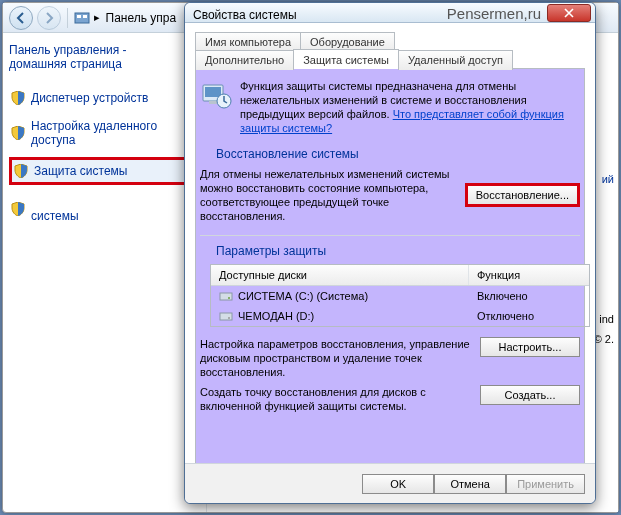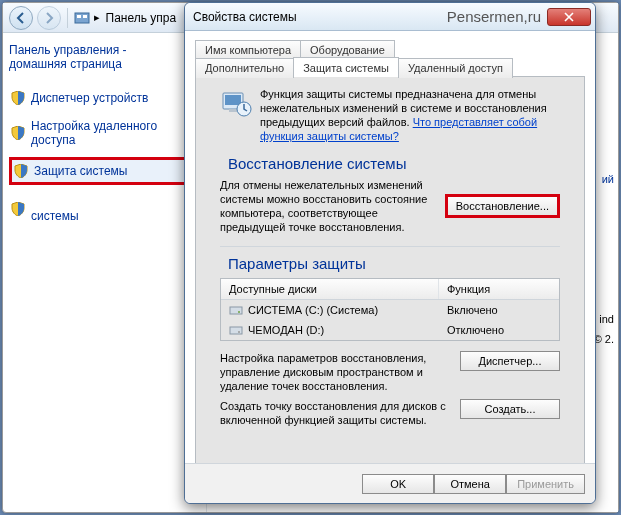--- a/index.html
+++ b/index.html
@@ -22,7 +22,7 @@
   .cp-edge3{position:absolute;right:4px;top:300px;color:#000}
   
   .dlg{position:absolute;left:184px;top:2px;width:412px;height:502px;background:#fff;border:1px solid #4f6f95;border-radius:6px;box-shadow:0 4px 14px rgba(0,0,0,.5);display:flex;flex-direction:column}
-  .dlg-title{height:28px;background:linear-gradient(#f7fbff,#d9e7f3);border-bottom:1px solid #a9bdd1;display:flex;align-items:center;padding:0 4px 0 8px;border-radius:6px 6px 0 0}
+  .dlg-title{height:20px;background:linear-gradient(#f7fbff,#d9e7f3);border-bottom:1px solid #a9bdd1;display:flex;align-items:flex-end;padding:0 4px 0 8px;border-radius:6px 6px 0 0}
   .dlg-title-text{font-size:12px;color:#000;flex:1}
   .dlg-water{font-size:15px;color:#555;font-family:Verdana,sans-serif}
   .dlg-close{width:44px;height:18px;background:linear-gradient(#e48079,#c8352b);border:1px solid #8b2a24;border-radius:3px;display:flex;align-items:center;justify-content:center;color:#fff;font-weight:bold;margin-left:6px}

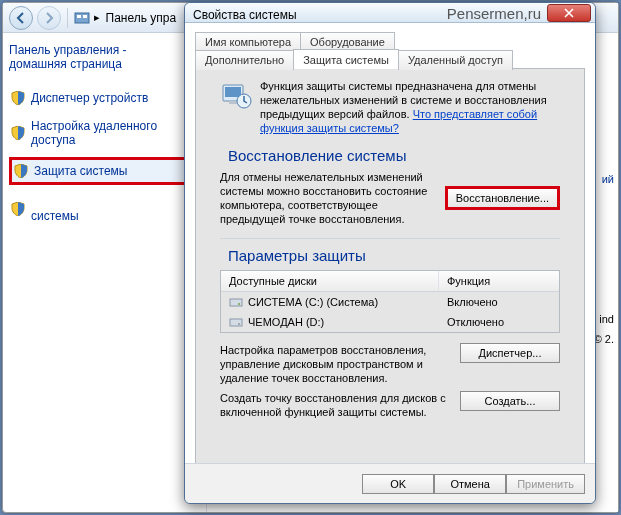--- a/index.html
+++ b/index.html
@@ -30,7 +30,7 @@
   .tabs{display:flex;position:relative;margin-bottom:-1px}
   .tab{font-size:11px;padding:3px 9px;background:linear-gradient(#fdfdfd,#ececec);border:1px solid #b6bcc2;border-bottom:none;margin-right:-1px;color:#333;position:relative;top:1px}
   .tab.active{background:#fff;z-index:2;top:0;padding-top:4px}
-  .tab-panel{border:1px solid #b6bcc2;background:#e5e5e5;padding:10px 24px;height:404px}
+  .tab-panel{border:1px solid #b6bcc2;background:#c4b5fd;padding:10px 4px;height:404px}
   .intro{display:flex;gap:8px;margin-bottom:12px}
   .ico-protect{width:32px;height:32px;flex-shrink:0}
   .intro-text{font-size:11px;line-height:14px}

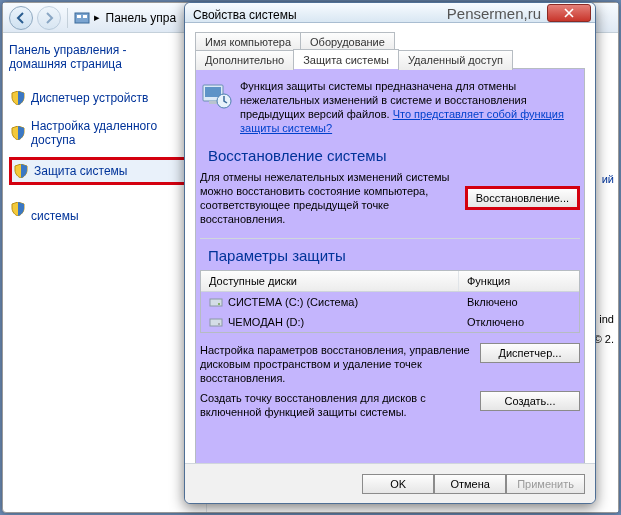--- a/index.html
+++ b/index.html
@@ -35,7 +35,7 @@
   .ico-protect{width:32px;height:32px;flex-shrink:0}
   .intro-text{font-size:11px;line-height:14px}
   .link{color:#0041cc;text-decoration:underline}
-  .sect-title{font-size:15px;color:#003399;margin:4px 8px 6px}
+  .sect-title{font-size:12px;color:#003399;margin:4px 16px 6px}
   .restore-row{display:flex;gap:8px;align-items:center;margin-bottom:12px}
   .restore-row .txt{flex:1;font-size:11px;line-height:14px}
   .btn{font-size:11px;padding:3px 10px;background:linear-gradient(#fdfdfd,#e6e6e6);border:1px solid #8b8b8b;border-radius:0;cursor:pointer;min-width:100px;text-align:center}

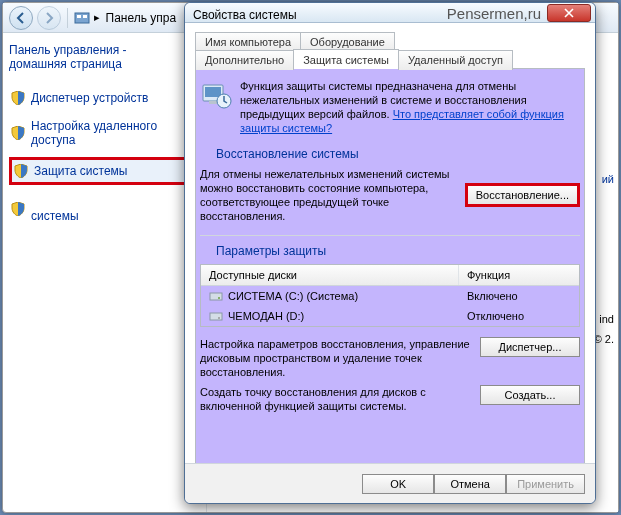--- a/index.html
+++ b/index.html
@@ -42,7 +42,7 @@
   .btn.highlight{border:3px solid #d4000f;padding:3px 8px}
   .btn.disabled{color:#9a9a9a}
   hr{border:none;border-top:1px solid #d0d6dc;margin:8px 0}
-  .tblwrap{border:1px solid #b6bcc2;width:100%;margin:4px 0 10px}
+  .tblwrap{border:1px solid #b6bcc2;width:100%;margin:4px 10px 10px}
   .tblhead{display:flex;background:linear-gradient(#fdfdfd,#ececec);border-bottom:1px solid #cfd5db;font-size:11px}
   .tblhead div{padding:4px 8px}
   .tblhead .c1{flex:1;border-right:1px solid #e0e4e8}

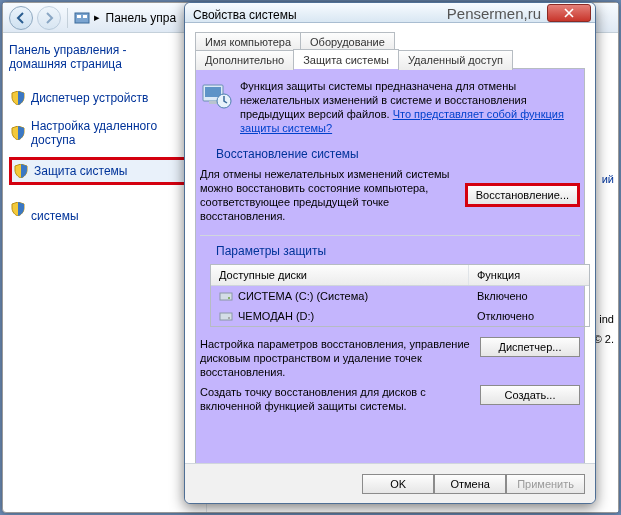--- a/index.html
+++ b/index.html
@@ -191,7 +191,7 @@
       </div>
       <div class="cfgrow">
         <div class="txt">Настройка параметров восстановления, управление дисковым пространством и удаление точек восстановления.</div>
-        <div class="btn">Диспетчер...</div>
+        <div class="btn">Настроить...</div>
       </div>
       <div class="cfgrow">
         <div class="txt">Создать точку восстановления для дисков с включенной функцией защиты системы.</div>

